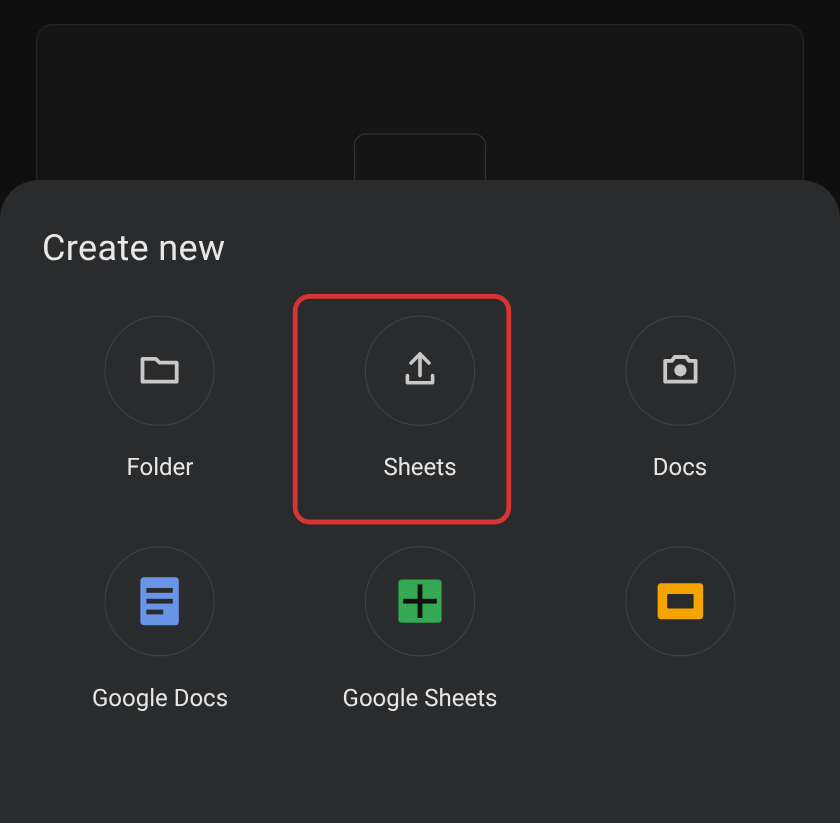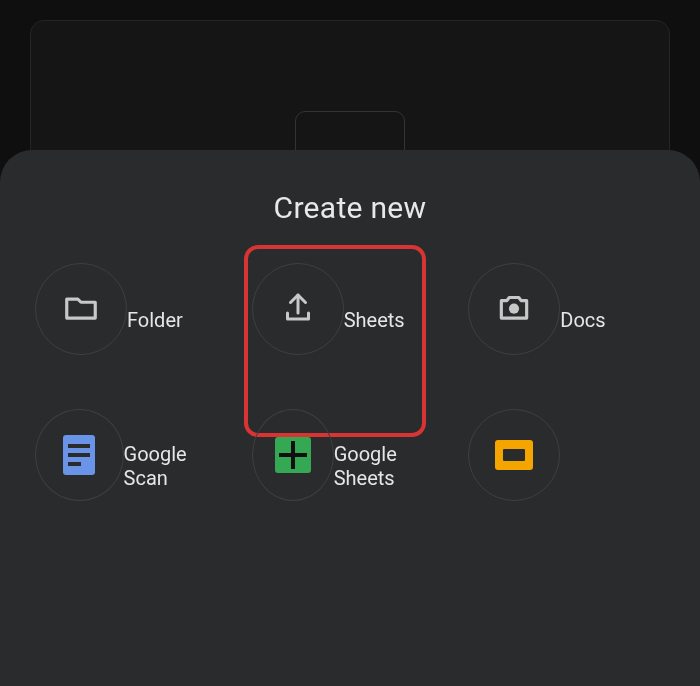--- a/index.html
+++ b/index.html
@@ -53,7 +53,7 @@
       padding: 40px 35px 0 35px;
     }
     .sheet-title {
-      text-align: center;
+      text-align: left;
       color: #e8e8e8;
       font-size: 30px;
       font-weight: 400;

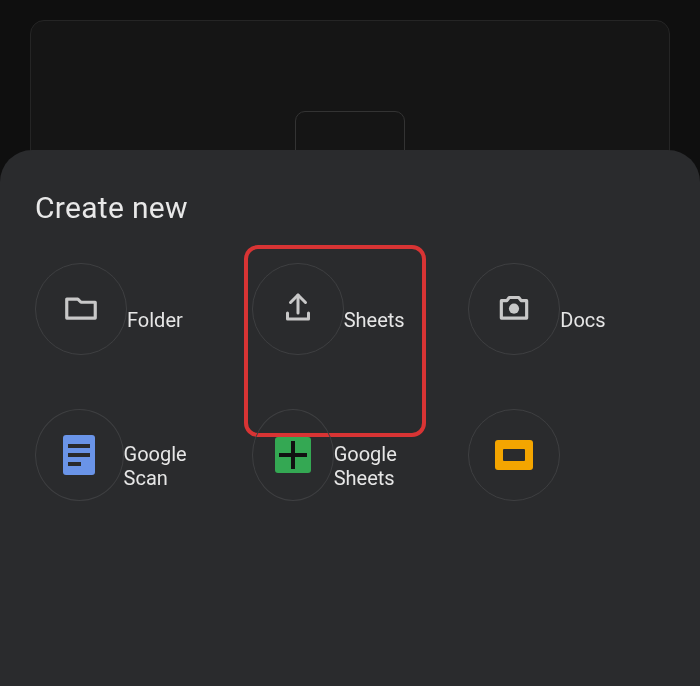--- a/index.html
+++ b/index.html
@@ -68,7 +68,7 @@
     }
     .item {
       display: flex;
-      flex-direction: row;
+      flex-direction: column;
       align-items: center;
       cursor: pointer;
       position: relative;

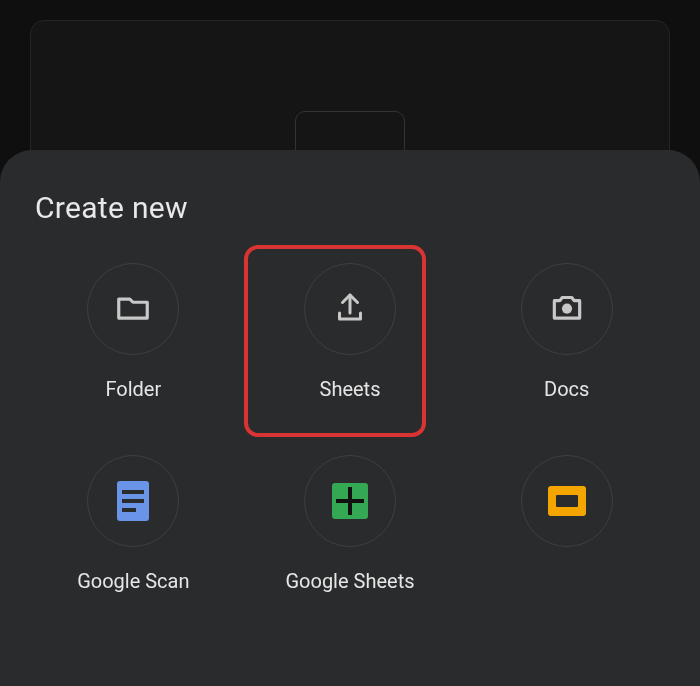--- a/index.html
+++ b/index.html
@@ -214,7 +214,7 @@
           </div>
         </span>
       </div>
-      <div class="label">Google Scan</div>
+      <div class="label">Google Docs</div>
     </div>
 
     <div class="item">

